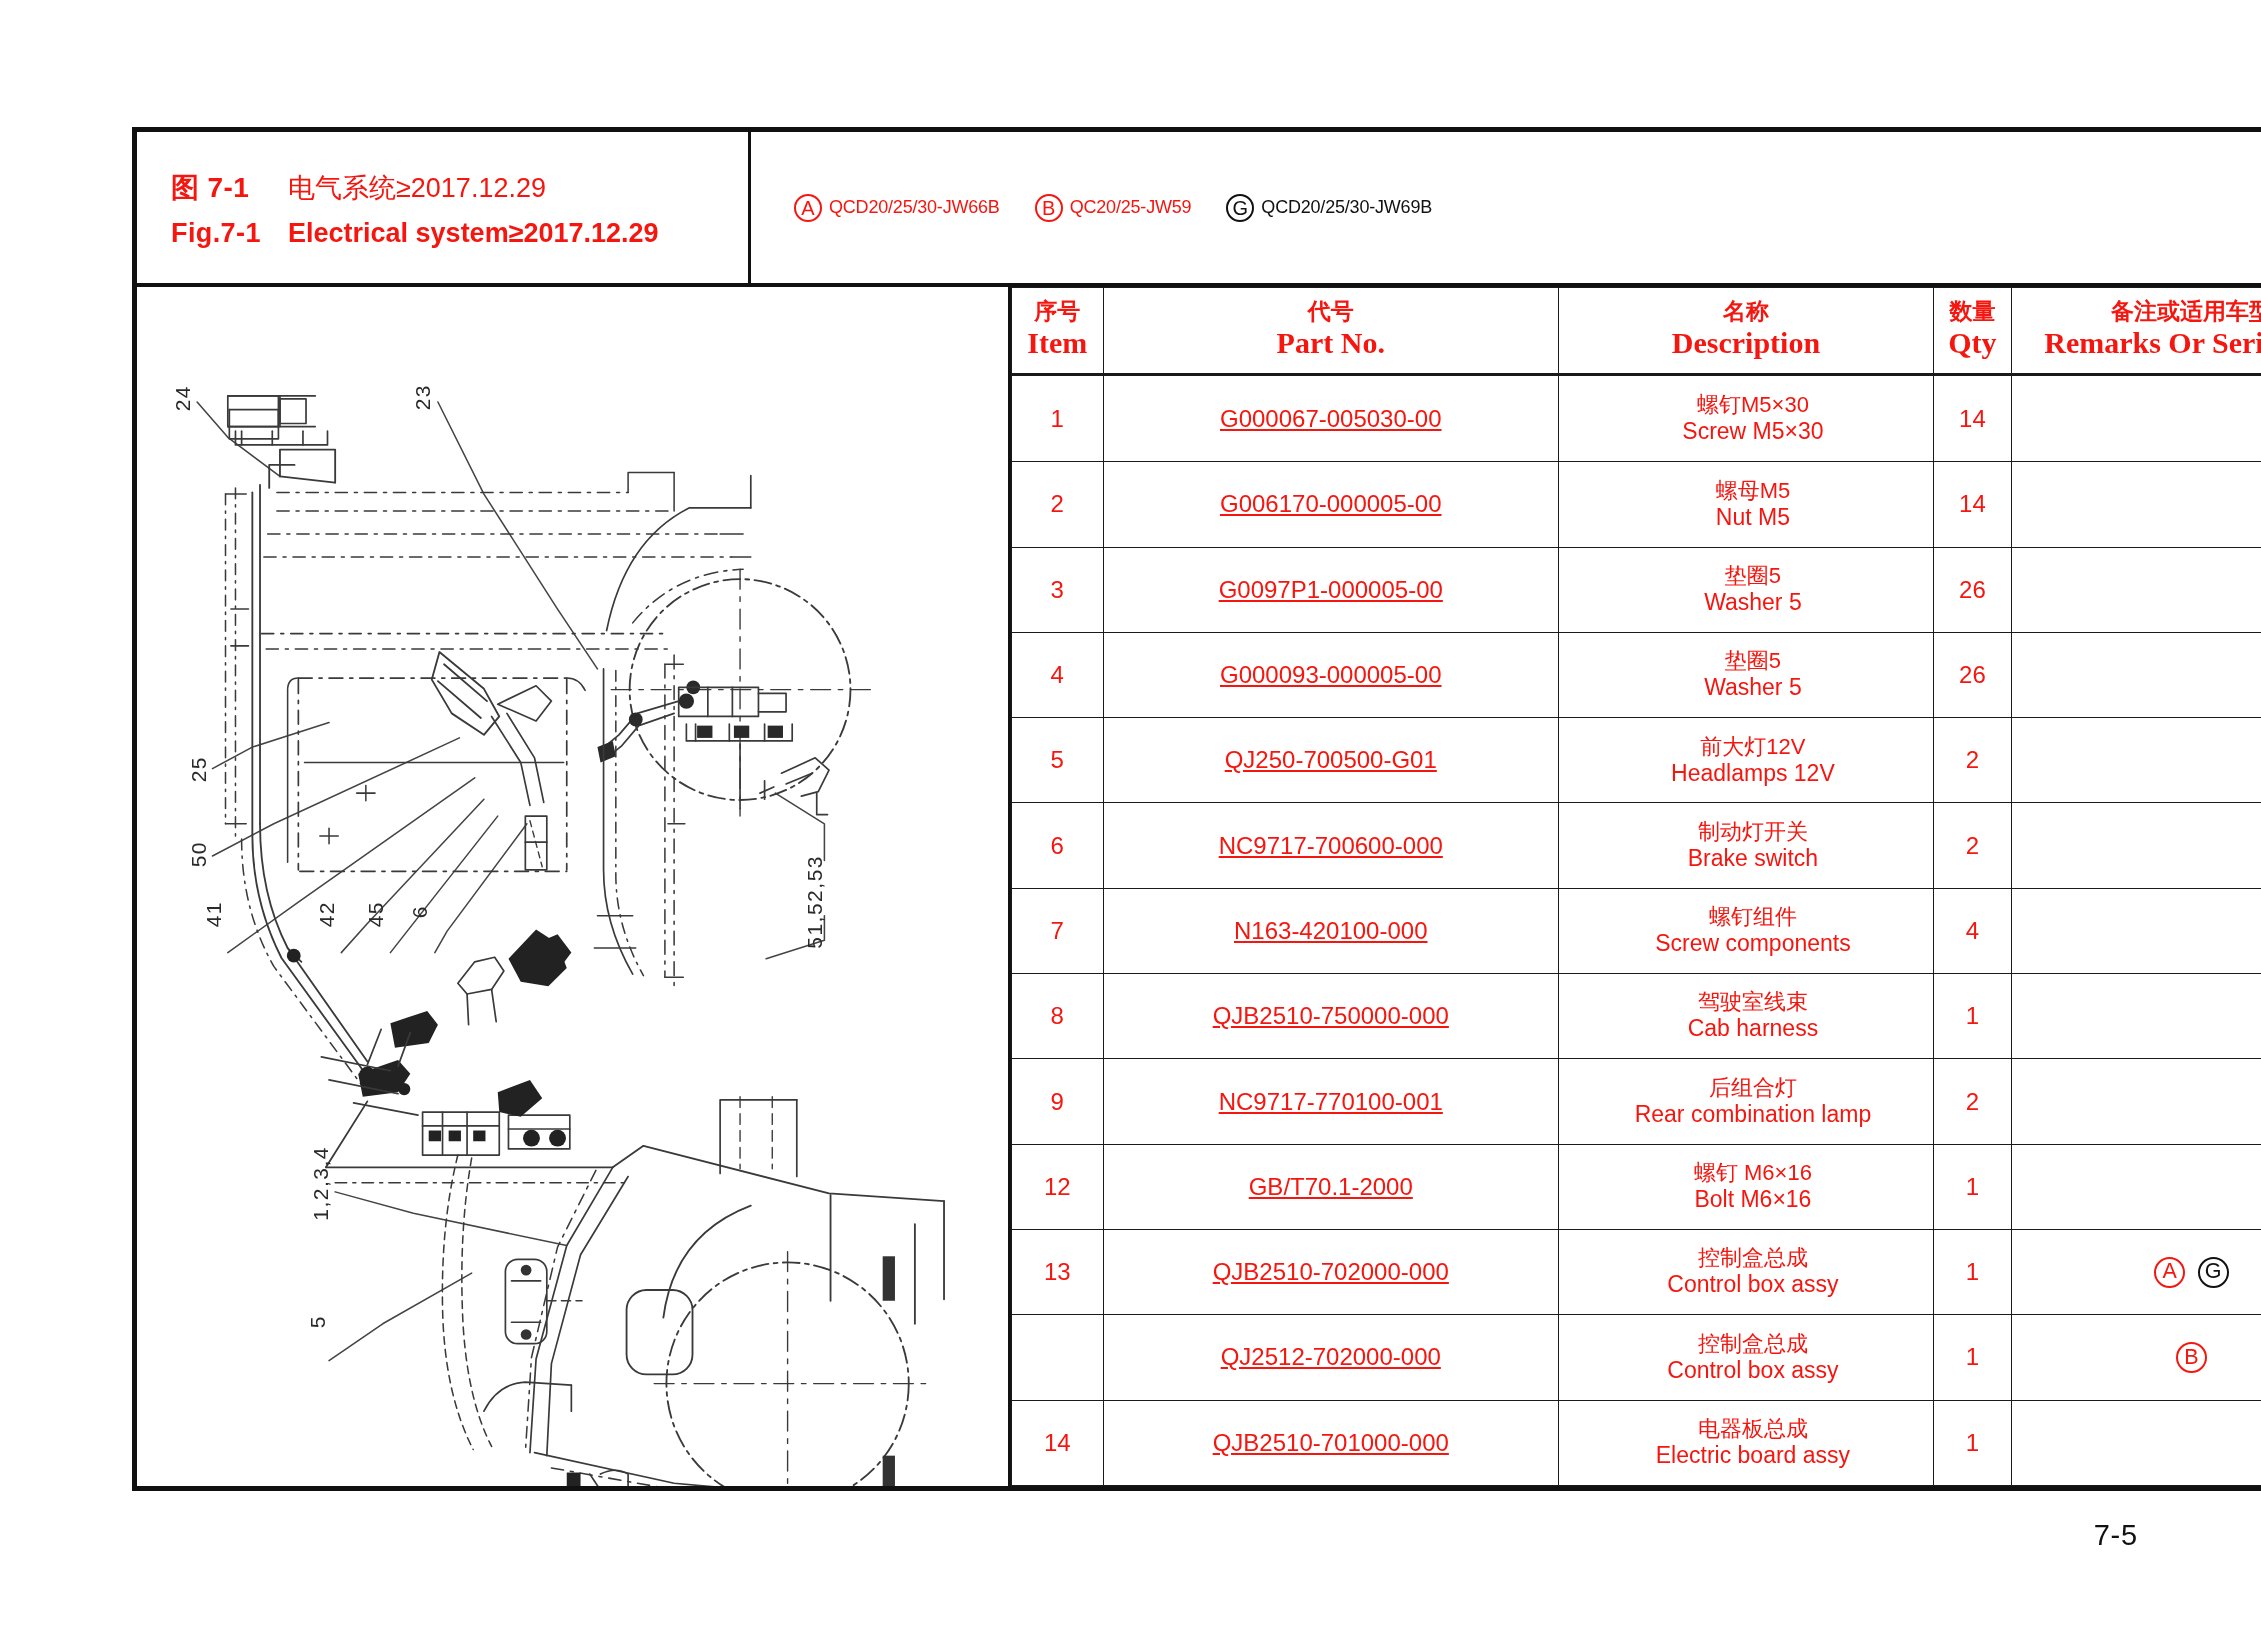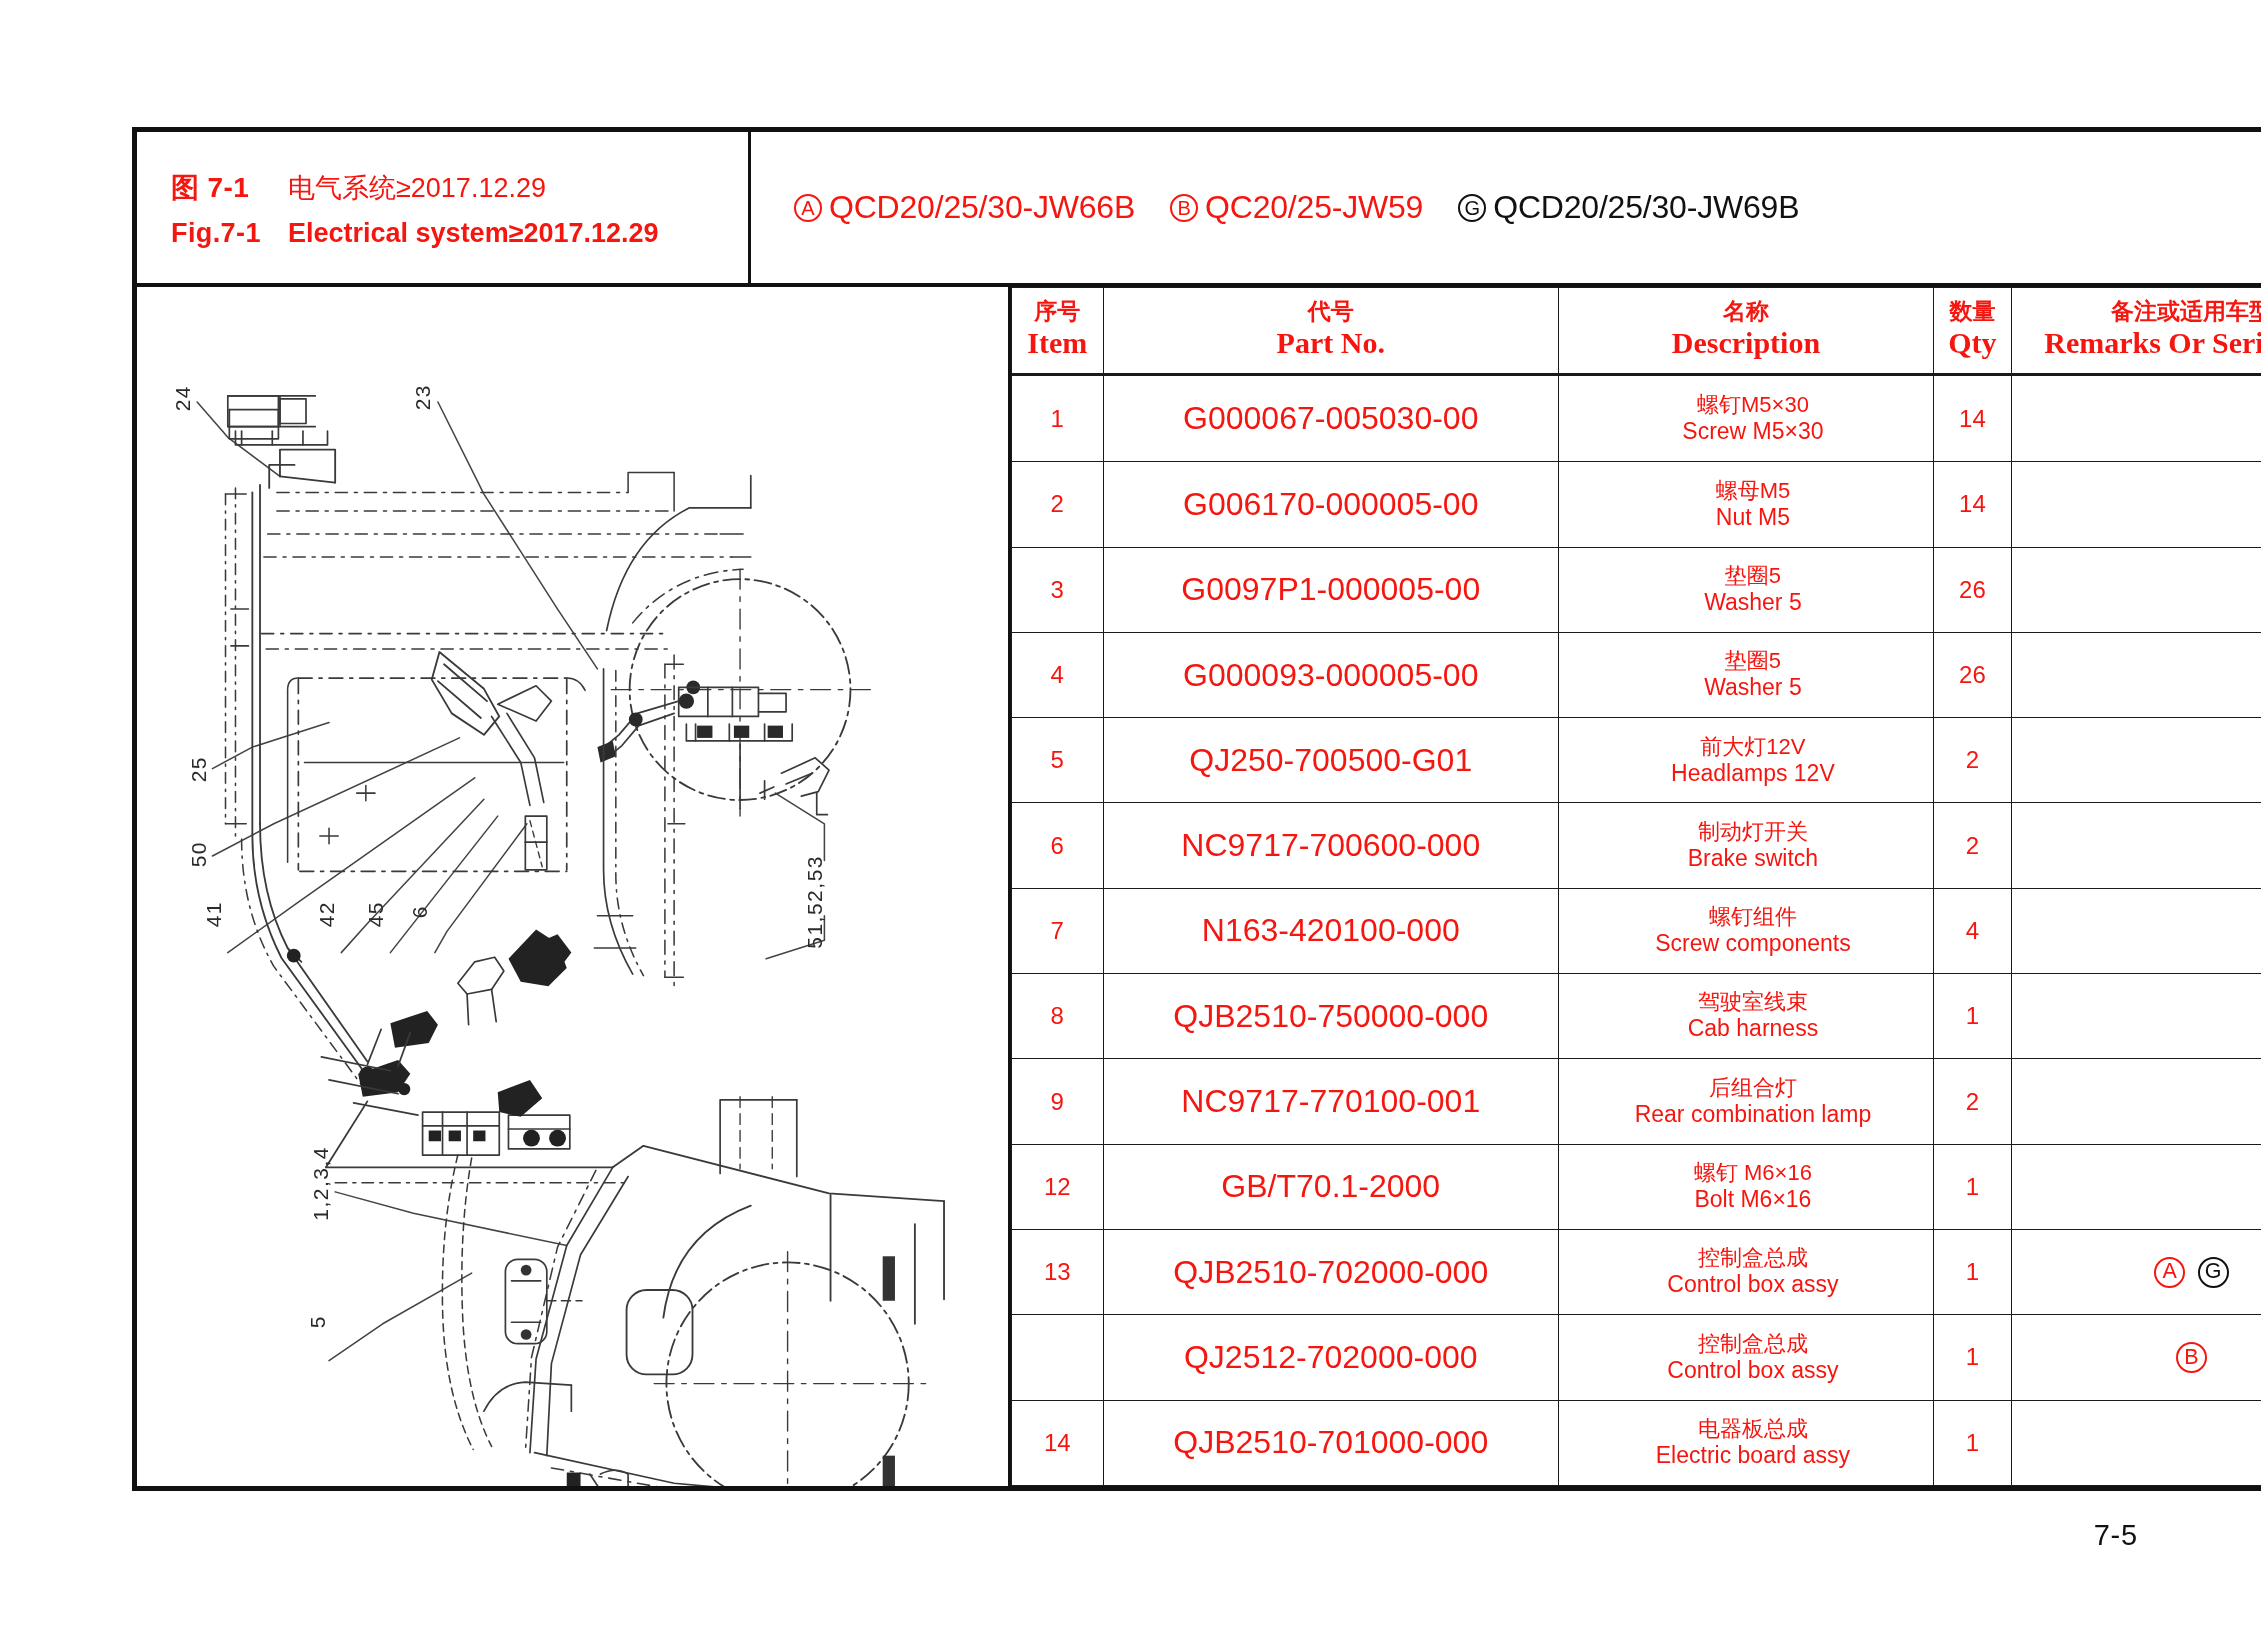--- a/index.html
+++ b/index.html
@@ -98,7 +98,7 @@
     flex: 0 0 auto;
   }
   .variant-code {
-    font-size: 32px;
+    font-size: 18px;
     letter-spacing: -0.2px;
   }
   .v-red { color: #f5160f; }

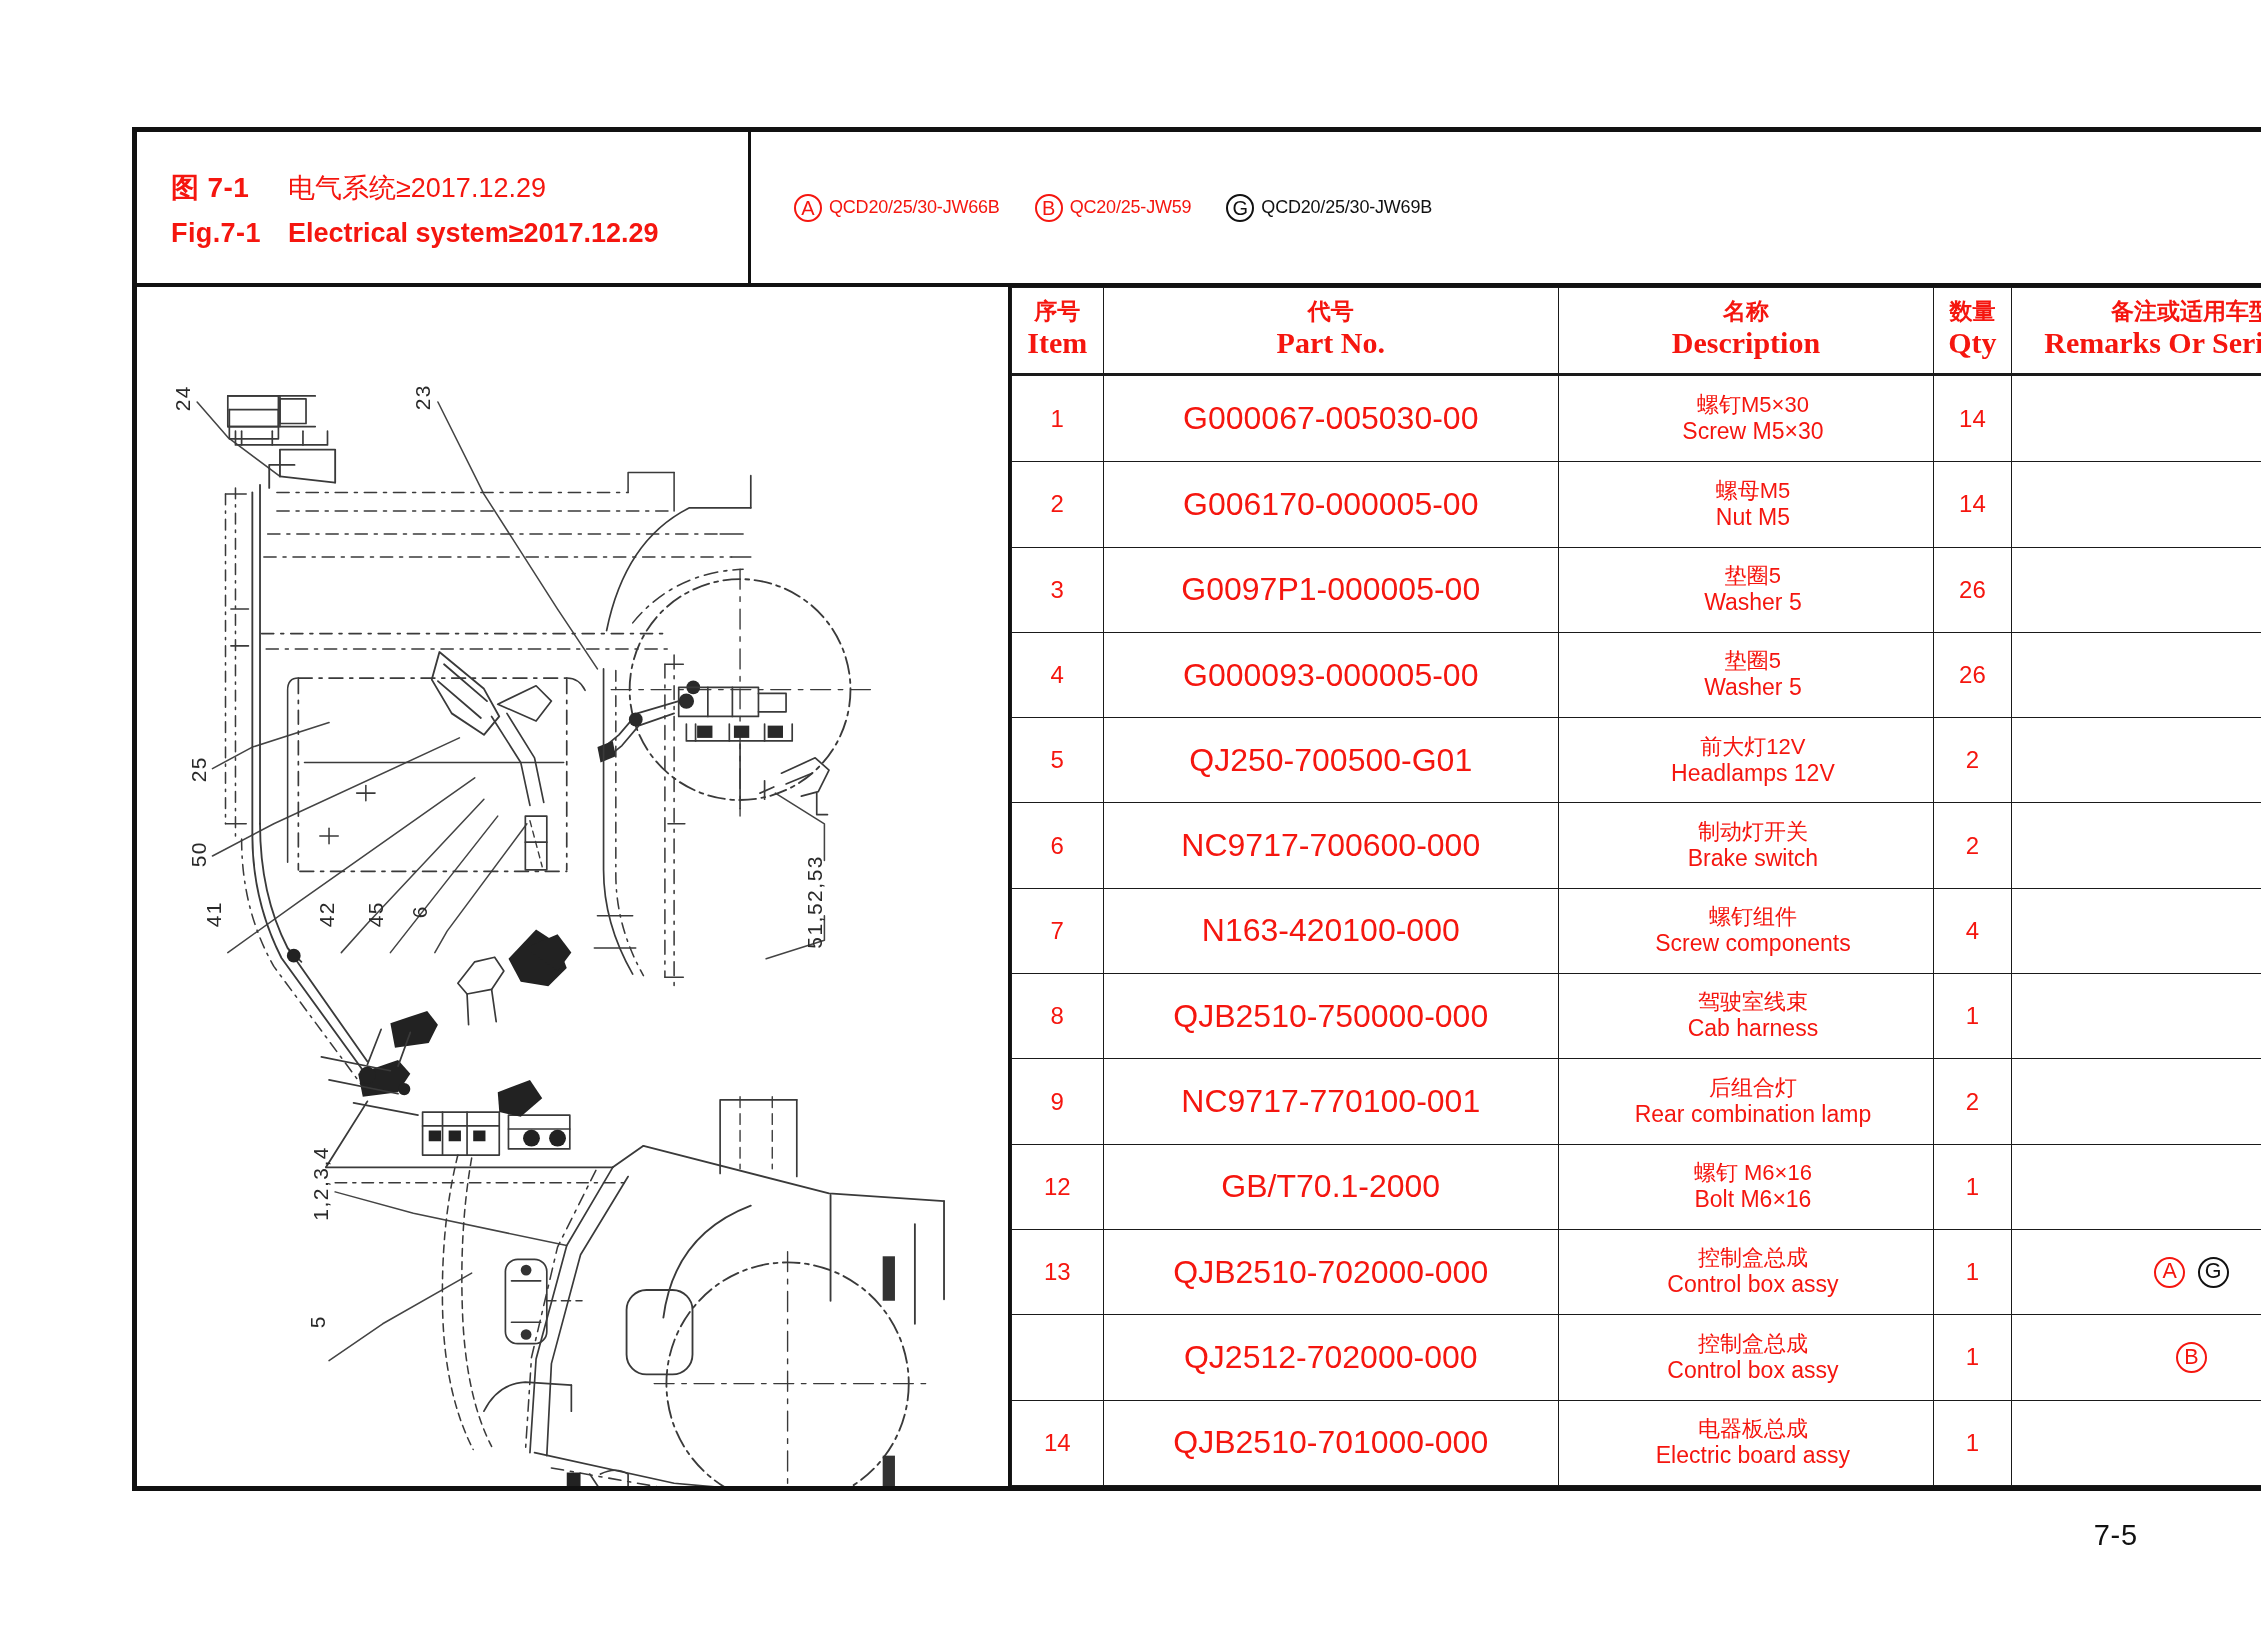--- a/index.html
+++ b/index.html
@@ -174,7 +174,7 @@
   th { padding: 10.7px 3.1px 12.3px 3.1px !important; font-family: Liberation Serif, serif; }
 
   .cell-item { font-size: 24px; }
-  .cell-part { font-size: 32px; letter-spacing: 0px; }
+  .cell-part { font-size: 24px; letter-spacing: 0px; text-decoration: underline; }
   .cell-qty  { font-size: 24px; }
   .desc-cell { text-align: left; padding-left: 14px !important; }
   .d-cn { display: block; font-size: 22px; line-height: 1.18; }

